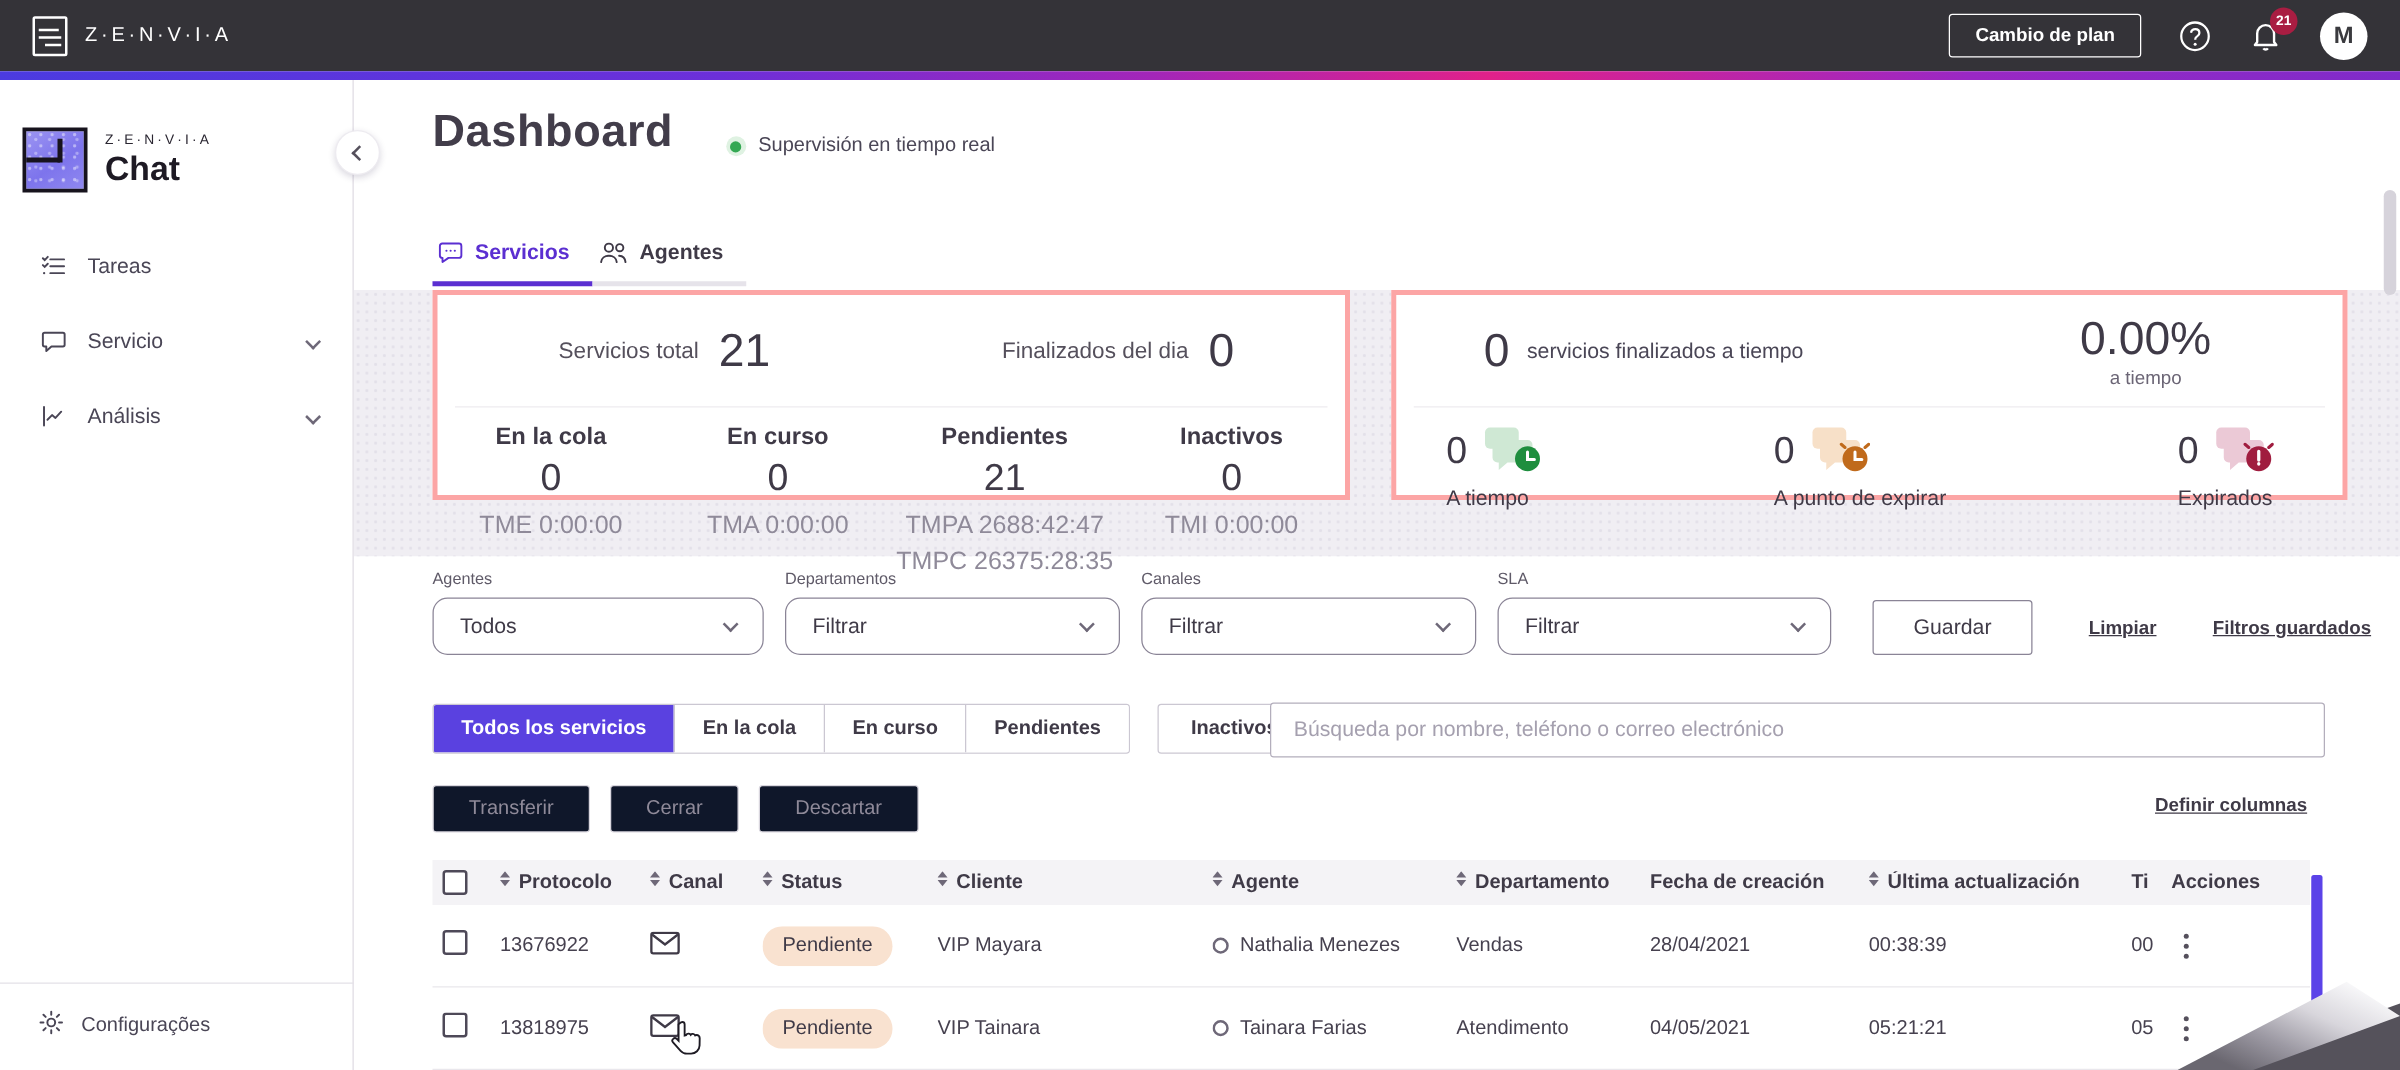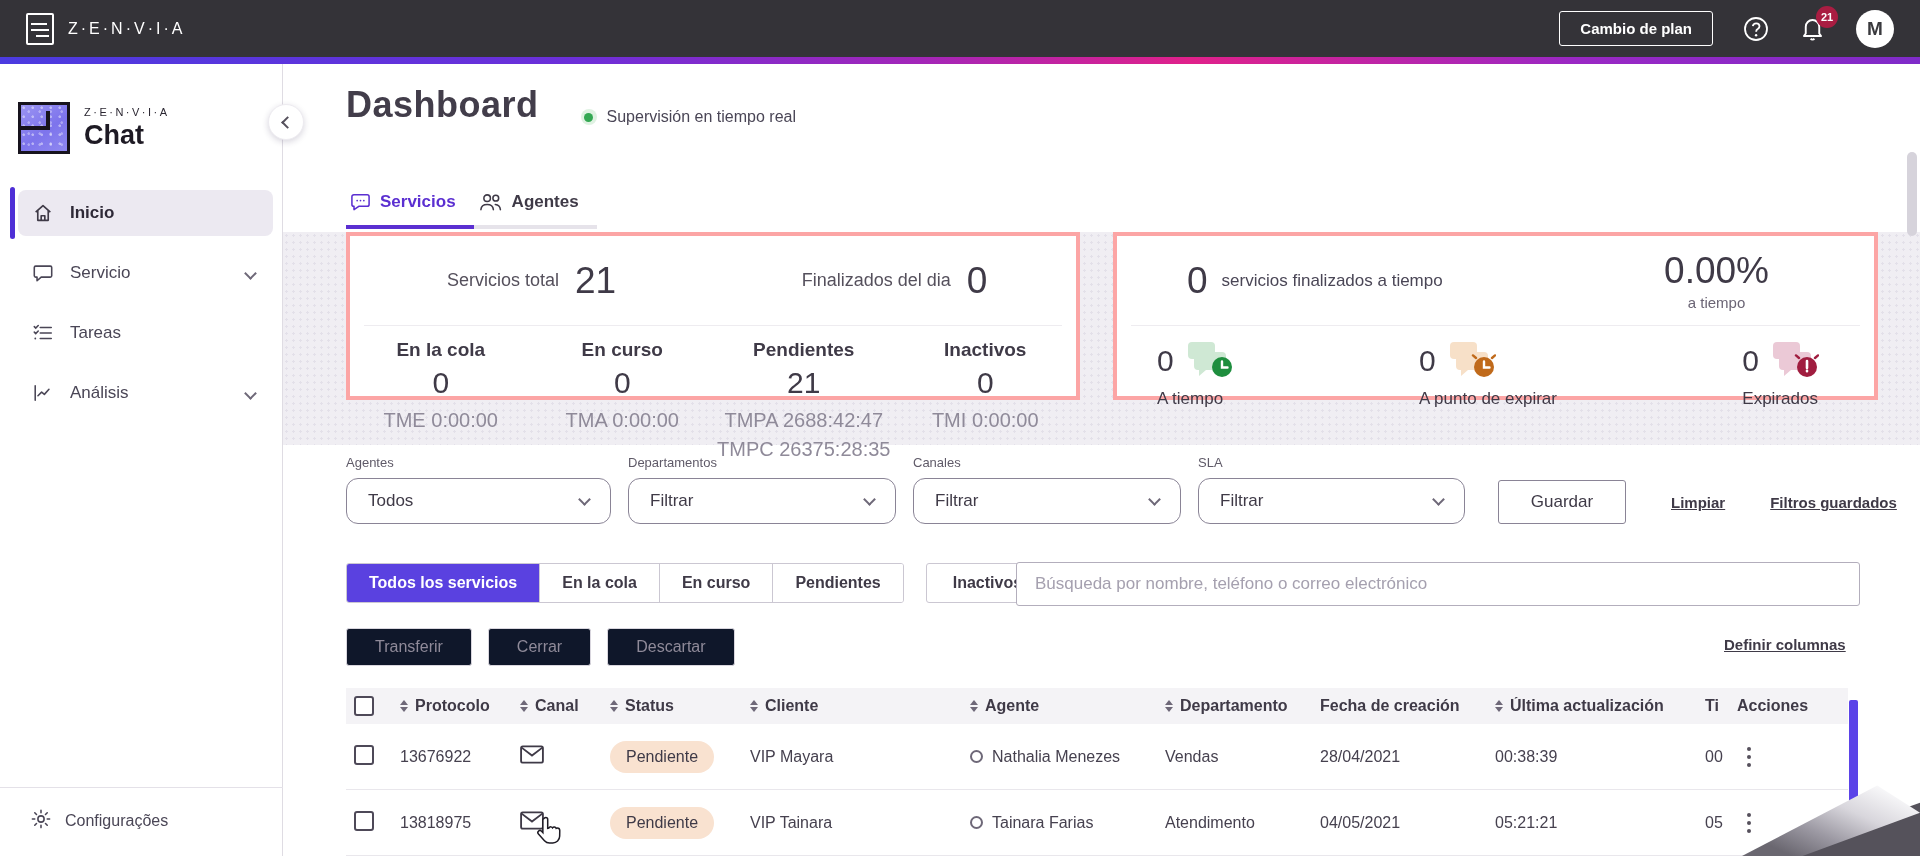--- a/index.html
+++ b/index.html
@@ -235,17 +235,6 @@
     </div>
 
     <nav class="nav">
-      <div class="nav-item active">
-        <span class="nav-ind"></span>
-        <span class="nico">
-          <svg width="22" height="22" viewBox="0 0 24 24" fill="none" stroke="#3F3A47" stroke-width="1.8" stroke-linejoin="round">
-            <path d="M4 11l8-7 8 7"></path>
-              <path d="M6.3 9.3V20h11.4V9.3"></path>
-              <path d="M10 20v-5h4v5"></path>
-          </svg>
-        </span>
-        <span>Inicio</span>
-      </div>
       <div class="nav-item">
         <span class="nico">
           <svg width="22" height="22" viewBox="0 0 24 24" fill="none" stroke="#4A4656" stroke-width="1.7" stroke-linejoin="round">

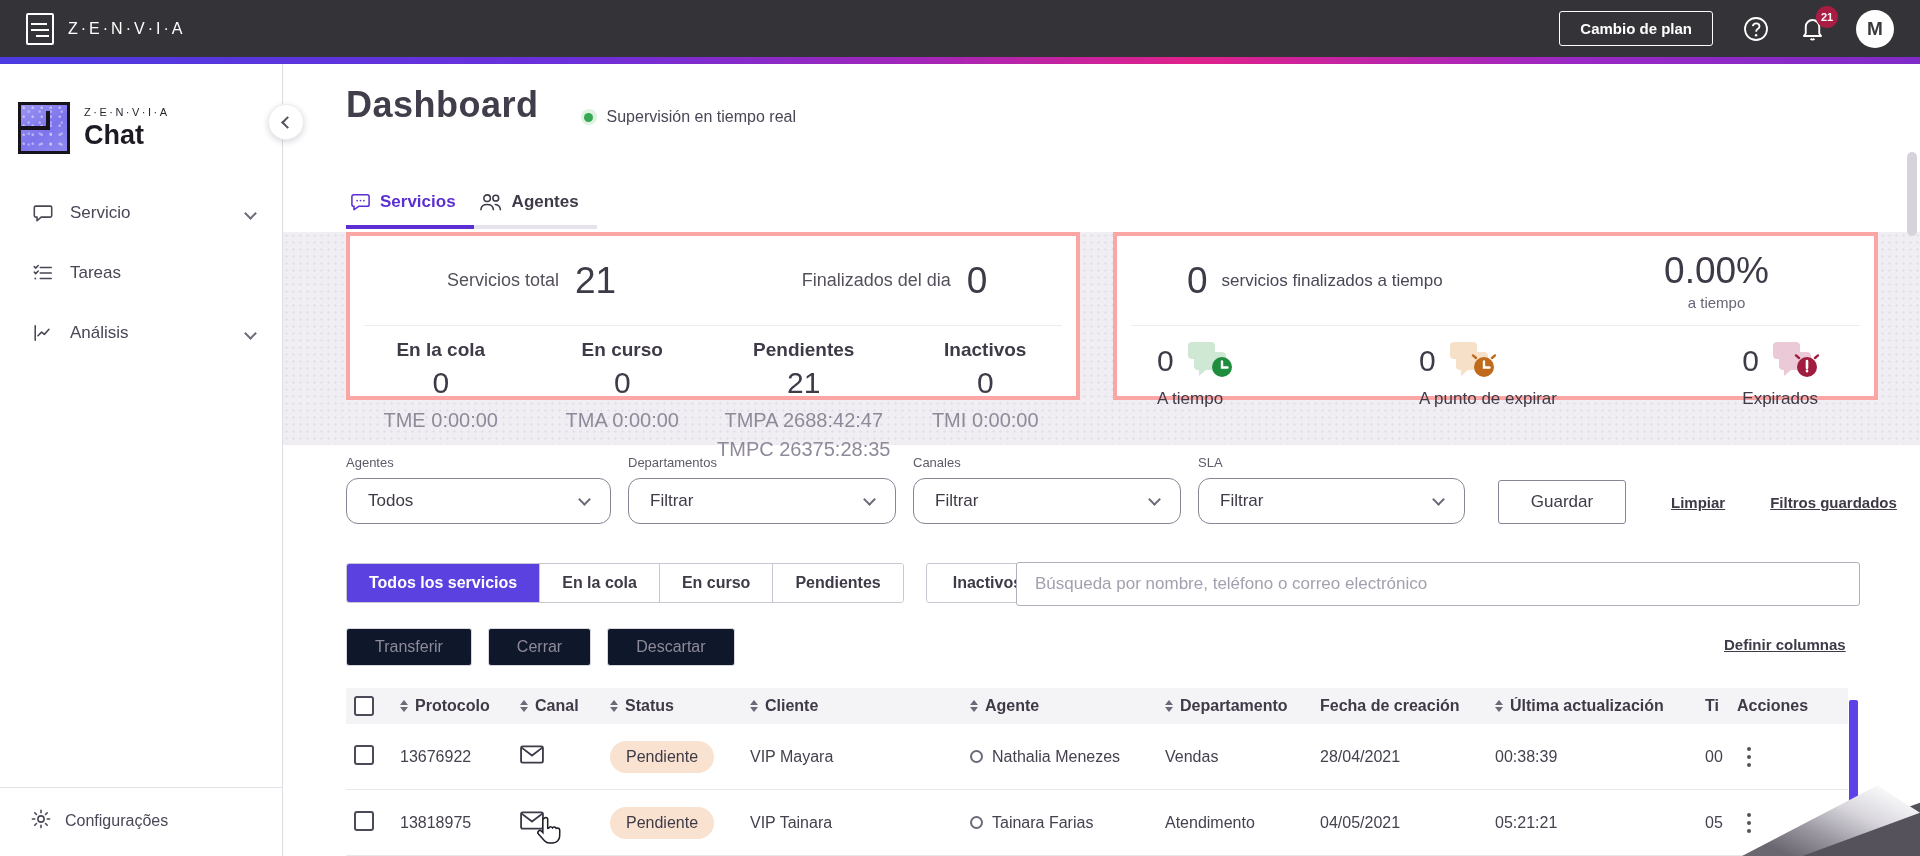--- a/index.html
+++ b/index.html
@@ -237,15 +237,6 @@
     <nav class="nav">
       <div class="nav-item">
         <span class="nico">
-          <svg width="22" height="22" viewBox="0 0 24 24" fill="none" stroke="#4A4656" stroke-width="1.7" stroke-linejoin="round">
-            <path d="M4 4.5h16a1.5 1.5 0 0 1 1.5 1.5v9a1.5 1.5 0 0 1-1.5 1.5H10l-4.5 4v-4H4A1.5 1.5 0 0 1 2.5 15V6A1.5 1.5 0 0 1 4 4.5z"></path>
-          </svg>
-        </span>
-        <span>Servicio</span>
-        <span class="nav-chevron"></span>
-      </div>
-      <div class="nav-item">
-        <span class="nico">
           <svg width="22" height="22" viewBox="0 0 24 24" fill="none" stroke="#4A4656" stroke-width="1.7" stroke-linecap="round">
             <path d="M9 6h12M9 12h12M9 18h12"></path>
             <path d="M2.5 5l1.6 1.6L6.8 3.8"></path>
@@ -254,6 +245,15 @@
           </svg>
         </span>
         <span>Tareas</span>
+      </div>
+      <div class="nav-item">
+        <span class="nico">
+          <svg width="22" height="22" viewBox="0 0 24 24" fill="none" stroke="#4A4656" stroke-width="1.7" stroke-linejoin="round">
+            <path d="M4 4.5h16a1.5 1.5 0 0 1 1.5 1.5v9a1.5 1.5 0 0 1-1.5 1.5H10l-4.5 4v-4H4A1.5 1.5 0 0 1 2.5 15V6A1.5 1.5 0 0 1 4 4.5z"></path>
+          </svg>
+        </span>
+        <span>Servicio</span>
+        <span class="nav-chevron"></span>
       </div>
       <div class="nav-item">
         <span class="nico">

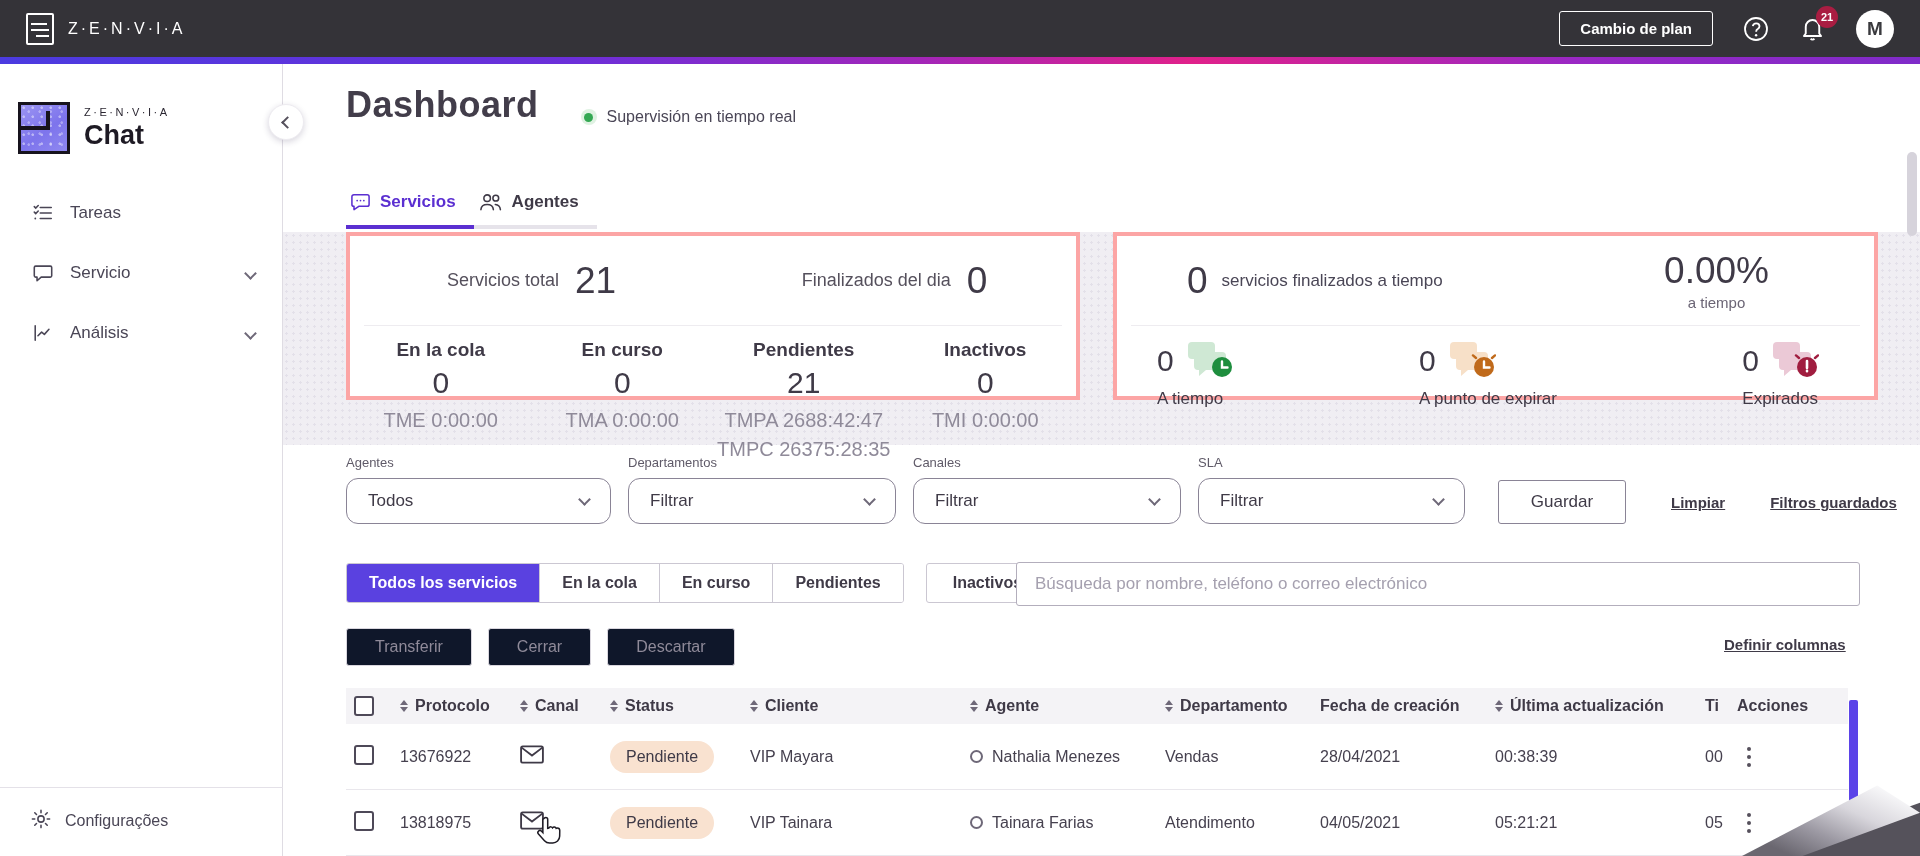--- a/index.html
+++ b/index.html
@@ -154,7 +154,7 @@
   .tgrid{display:grid;grid-template-columns:54px 120px 90px 140px 220px 195px 155px 175px 210px 32px 1fr;
     align-items:center}
   .thead{height:36px;background:#F4F3F6}
-  .th{display:flex;align-items:center;gap:7px;font-size:16px;font-weight:bold;color:#3F3A47;
+  .th{display:flex;align-items:flex-start;gap:7px;font-size:16px;font-weight:bold;color:#3F3A47;
     overflow:hidden;white-space:nowrap}
   .sort{display:flex;flex-direction:column;align-items:center;cursor:pointer}
   .sort .up{width:0;height:0;border-left:4px solid transparent;border-right:4px solid transparent;

